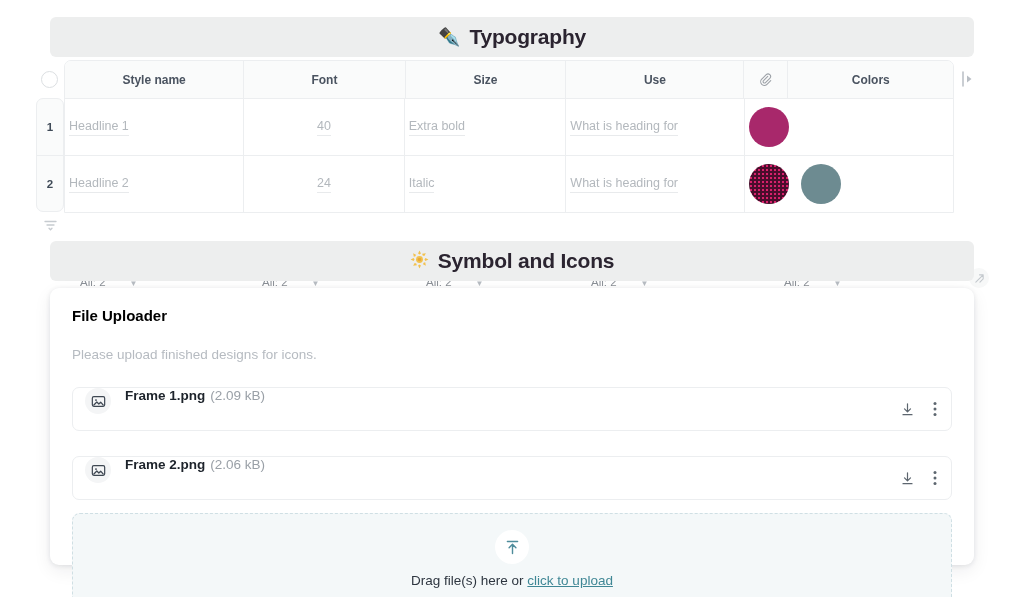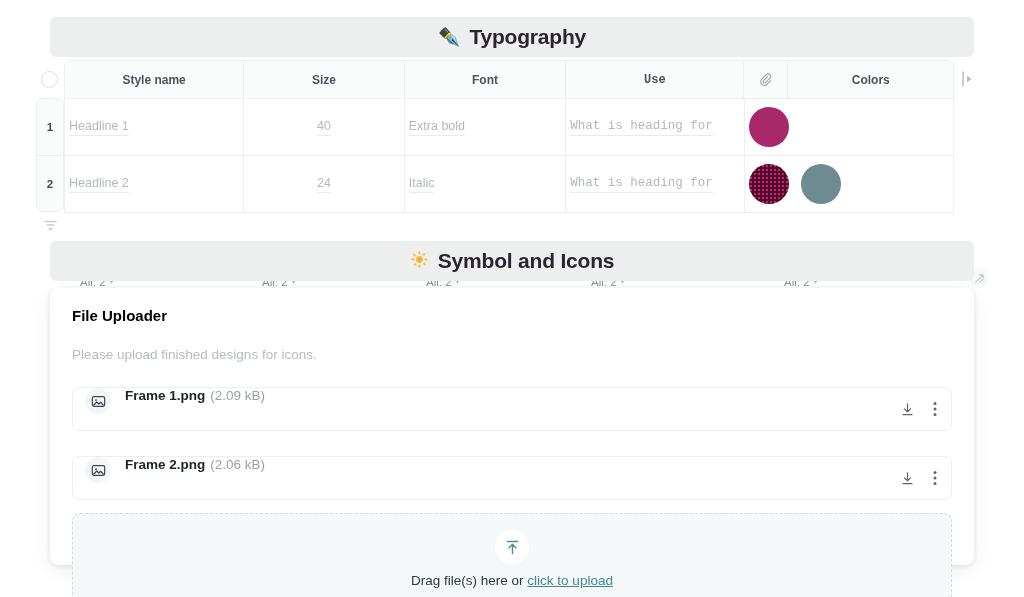--- a/index.html
+++ b/index.html
@@ -356,8 +356,8 @@
 
       <div class="grid-row grid-head">
         <div class="cell c-style">Style name</div>
+        <div class="cell c-font">Font</div>
         <div class="cell c-size">Size</div>
-        <div class="cell c-font">Font</div>
         <div class="cell c-use">Use</div>
         <div class="cell c-colors" style="padding:0;">
           <div class="colors-head-inner">

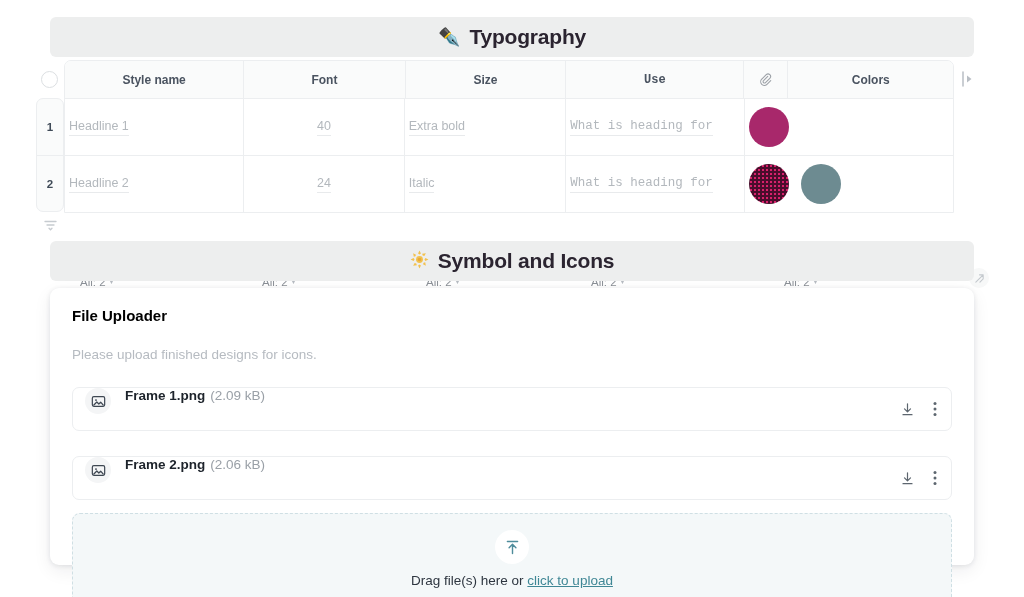--- a/index.html
+++ b/index.html
@@ -140,7 +140,7 @@
   .c-style { width: 182px; }
   .c-size  { width: 164px; justify-content: center; }
   .c-font  { width: 165px; }
-  .c-use   { width: 182px; font-family: Liberation Mono, monospace; }
+  .c-use   { width: 182px; }
   .c-colors{ width: 214px; }
 
   .grid-body .c-size { justify-content: center; }

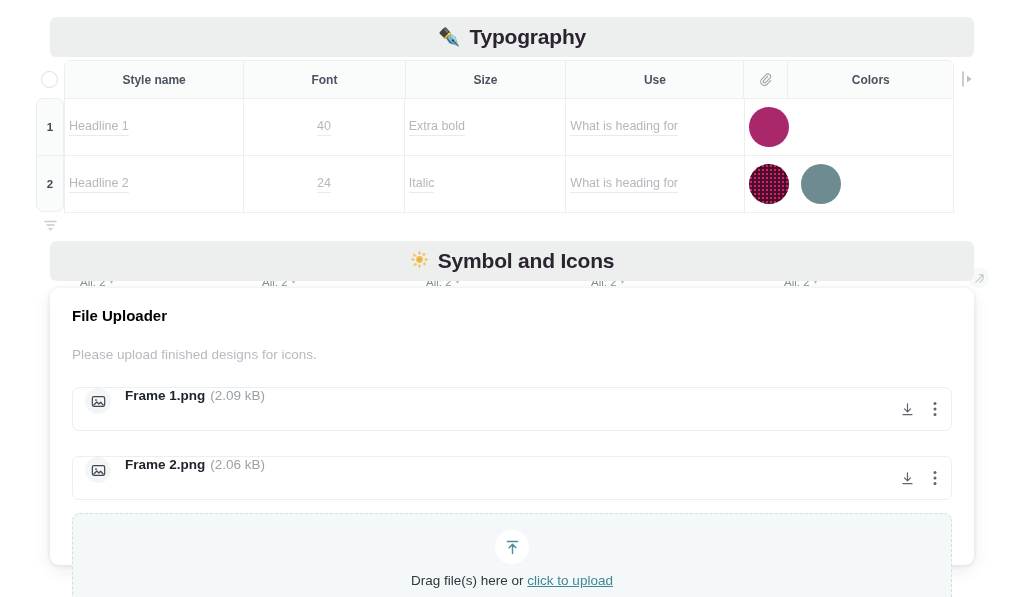--- a/index.html
+++ b/index.html
@@ -214,8 +214,8 @@
   }
   .foot-cell {
     display: flex;
-    align-items: center;
-    gap: 2px;
+    align-items: flex-end;
+    gap: 24px;
     font-size: 11.5px;
     color: #8b9097;
     padding-left: 16px;

